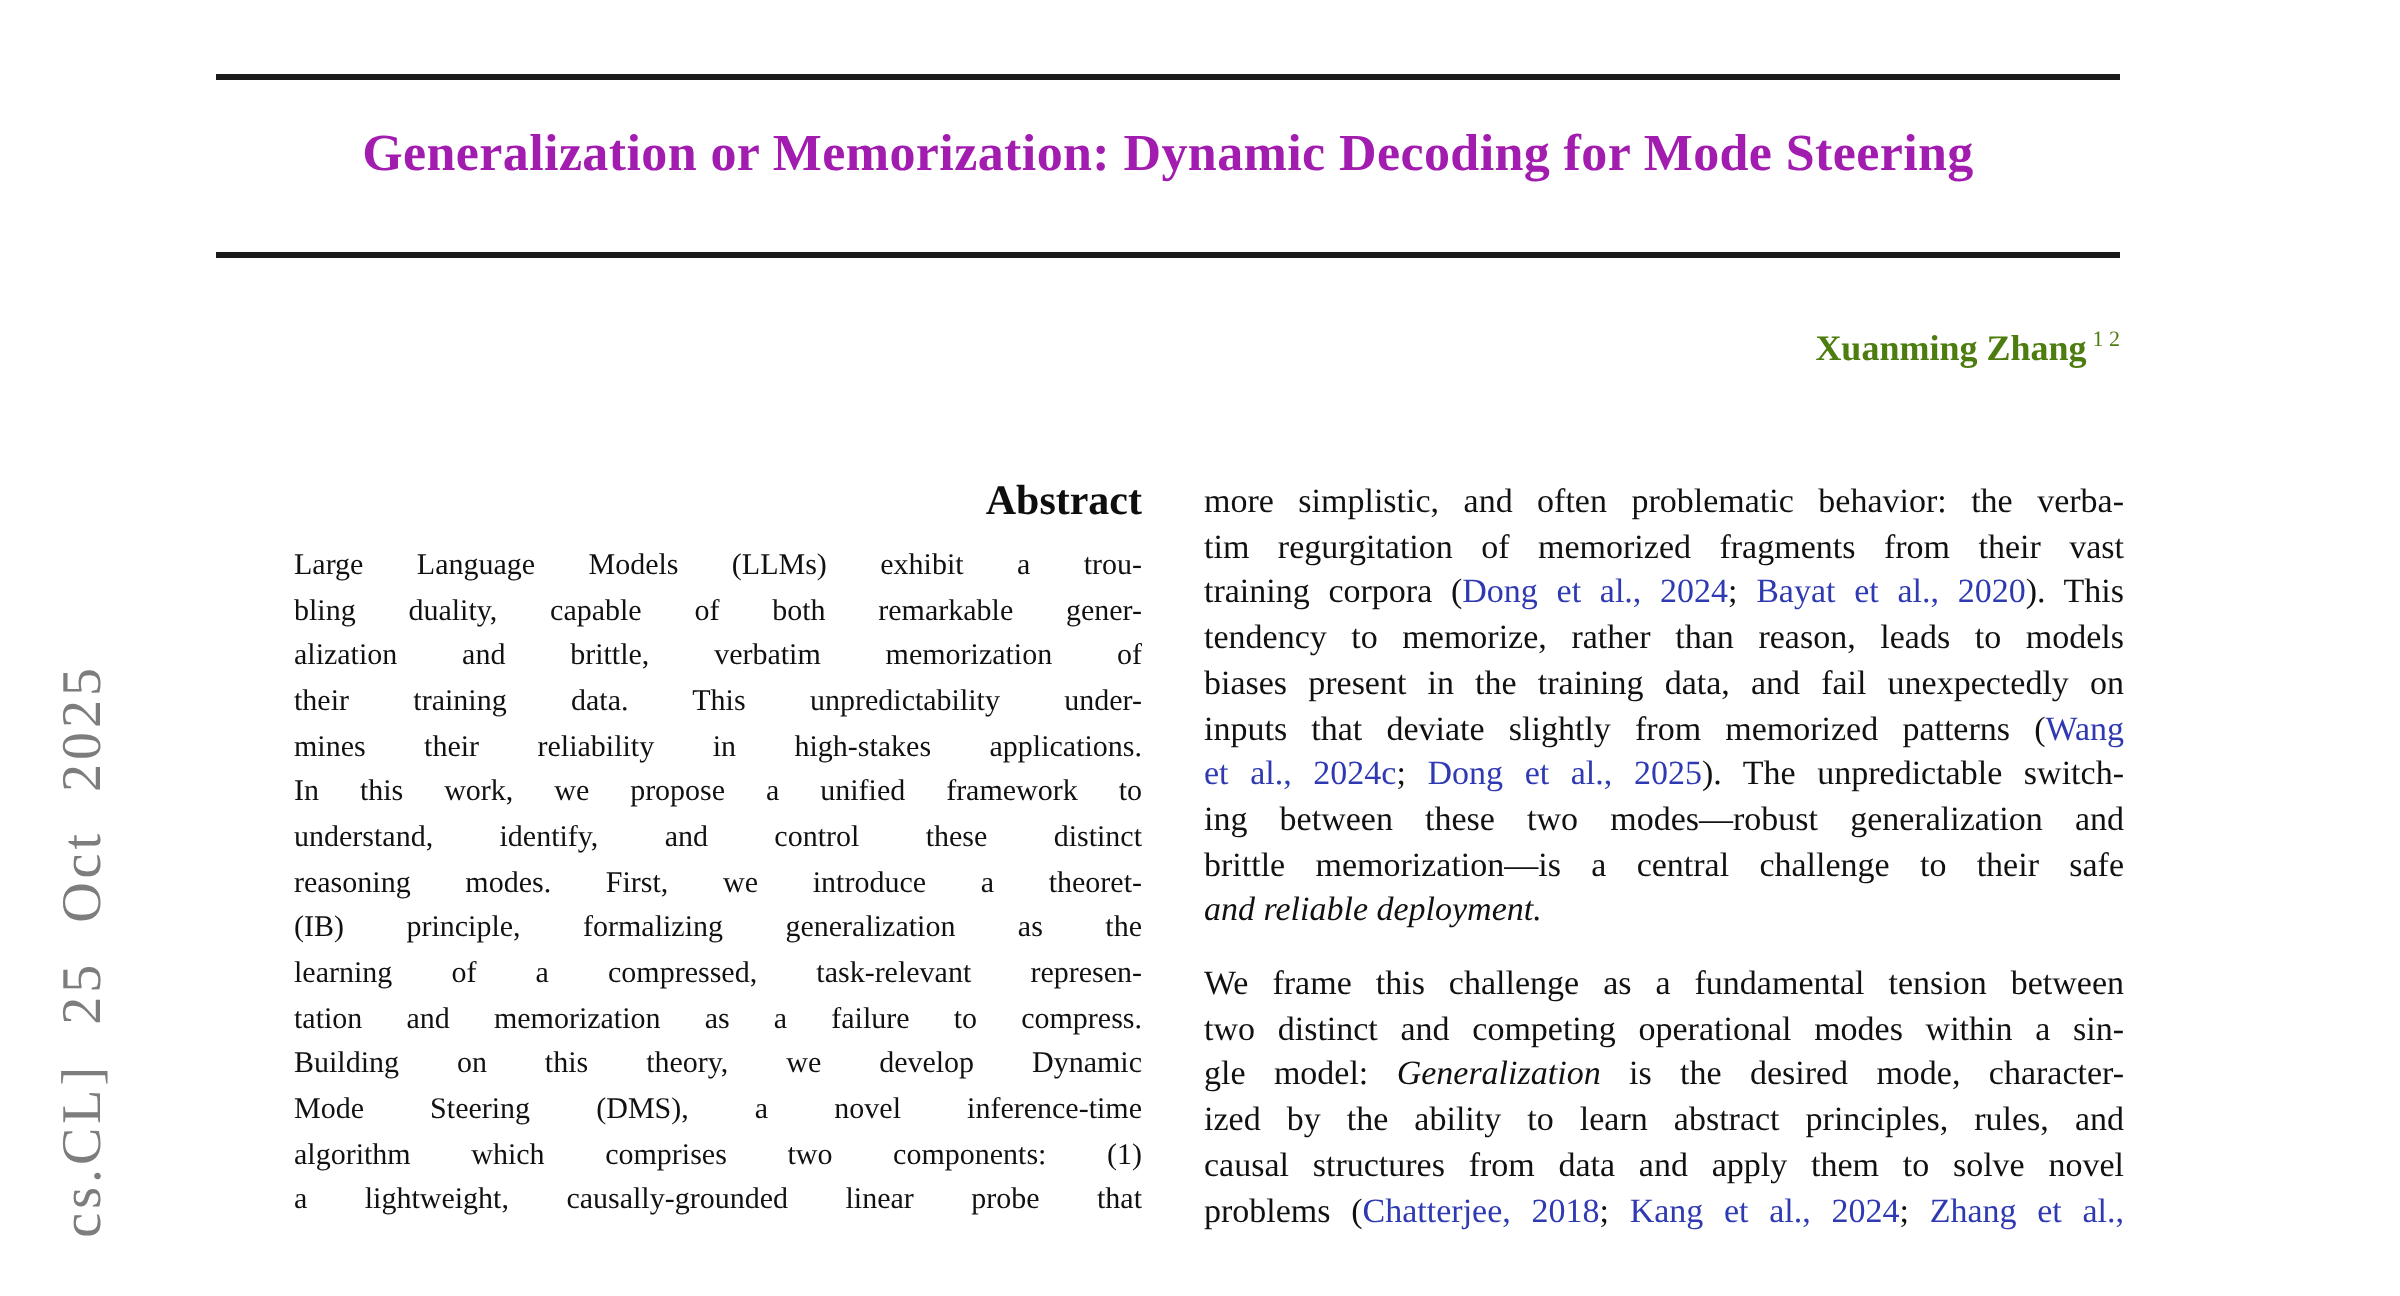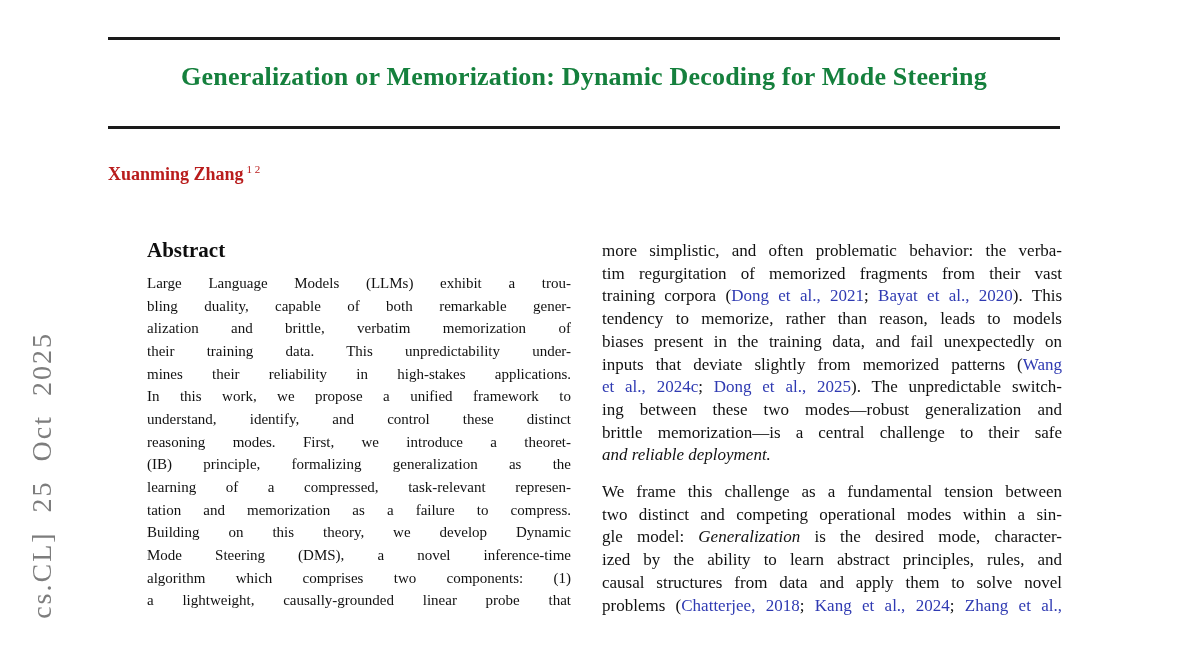--- a/index.html
+++ b/index.html
@@ -28,7 +28,7 @@
     text-align: center;
     font-size: 26px;
     font-weight: bold;
-    color: #15803d;
+    color: #a21caf;
     letter-spacing: 0.2px;
   }
 

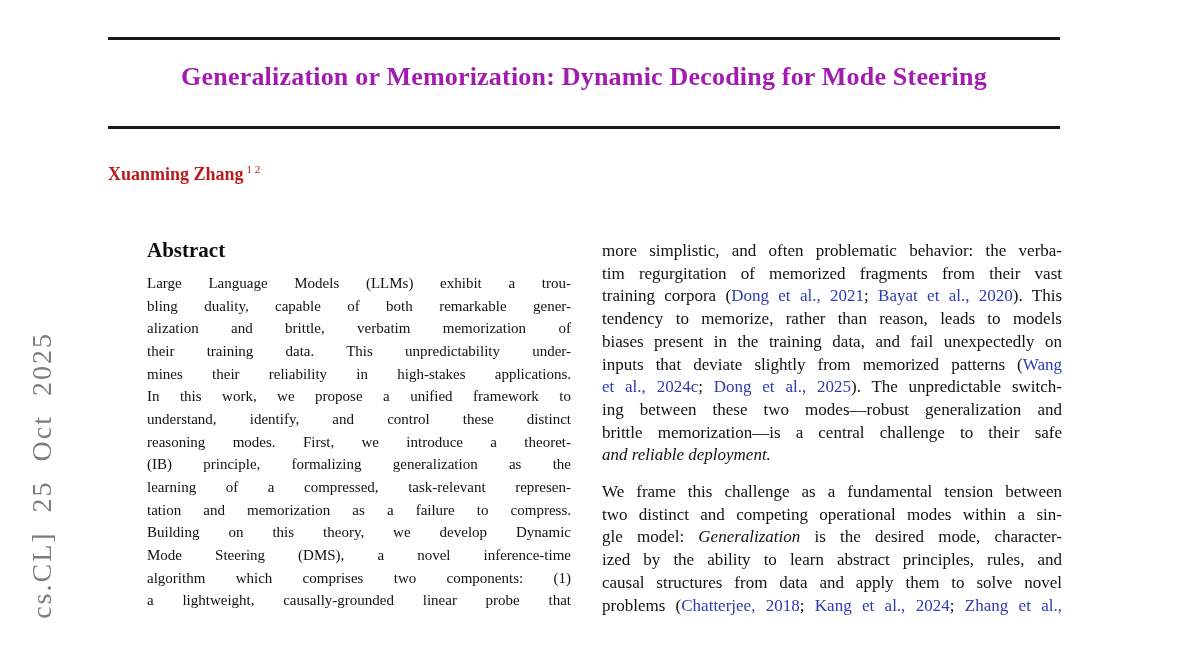--- a/index.html
+++ b/index.html
@@ -35,10 +35,10 @@
   .author-line {
     position: absolute;
     left: 108px; width: 952px; top: 164px;
-    text-align: left;
+    text-align: right;
     font-size: 18px;
     font-weight: bold;
-    color: #b91c1c;
+    color: #4d7c0f;
   }
   .author-line sup {
     font-weight: normal;

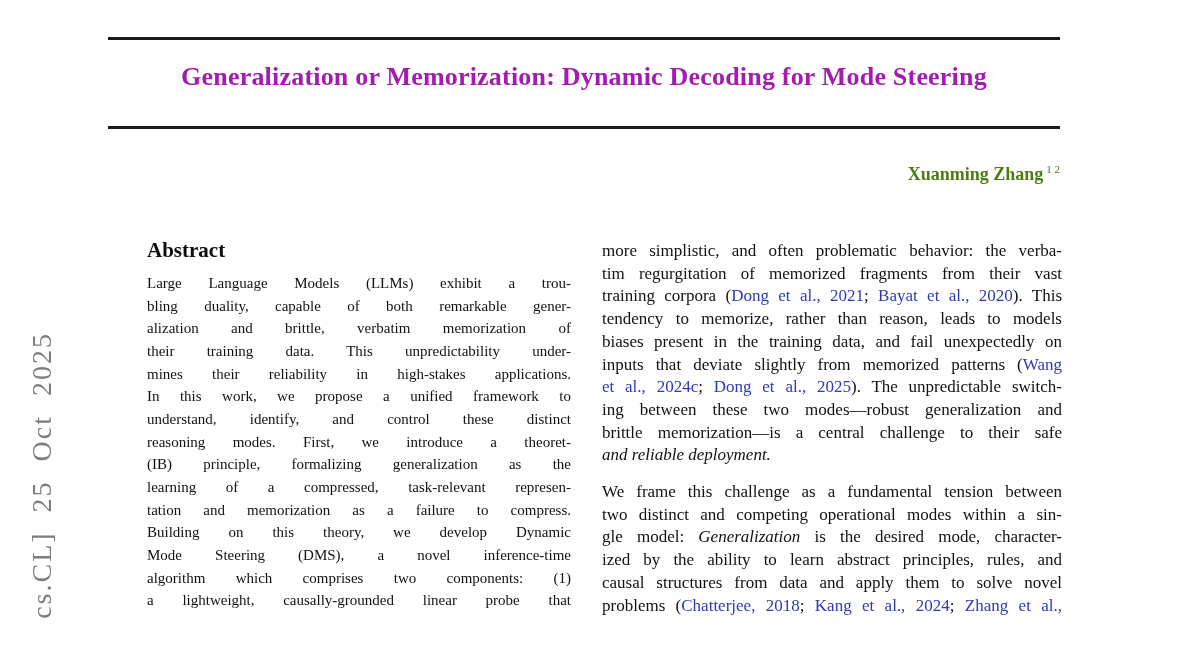--- a/index.html
+++ b/index.html
@@ -52,7 +52,7 @@
     position: absolute;
     left: 147px; width: 424px; top: 238px;
     margin: 0;
-    text-align: left;
+    text-align: right;
     font-size: 21px;
     font-weight: bold;
     color: #0e0e0e;

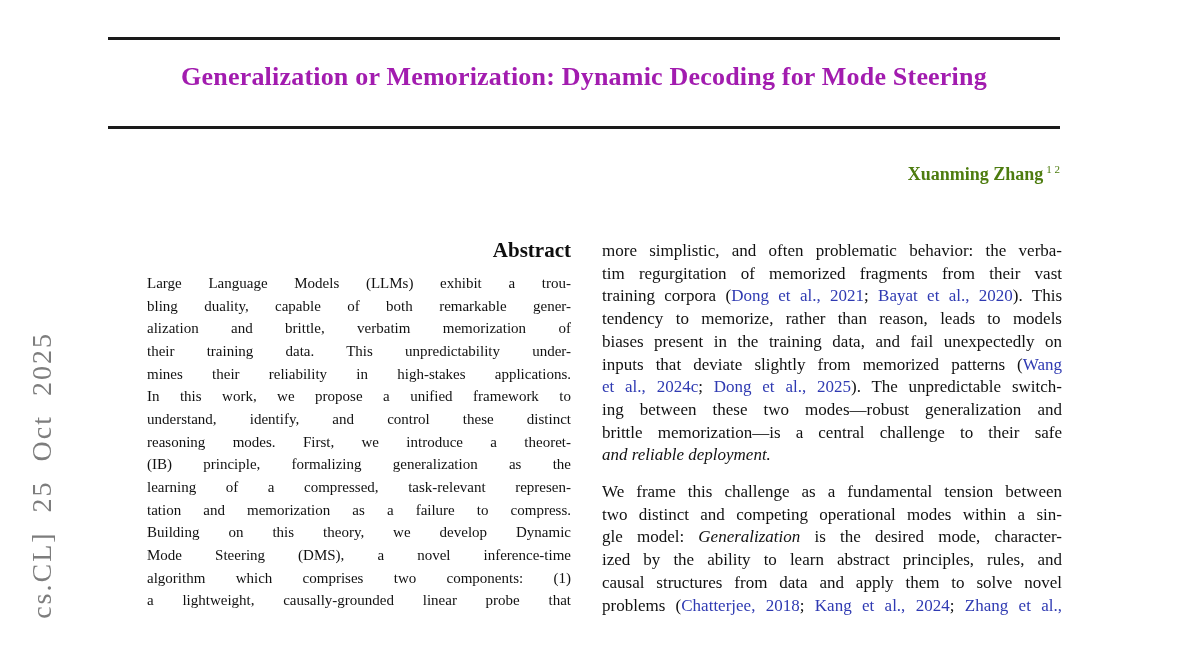--- a/index.html
+++ b/index.html
@@ -136,7 +136,7 @@
       <div class="para">
         <div class="jline"><span>more simplistic, and often problematic behavior: the verba-</span></div>
         <div class="jline"><span>tim regurgitation of memorized fragments from their vast</span></div>
-        <div class="jline"><span>training corpora (</span><span class="cite">Dong et al., 2021</span><span>; </span><span class="cite">Bayat et al., 2020</span><span>). This</span></div>
+        <div class="jline"><span>training corpora (</span><span class="cite">Dong et al., 2024</span><span>; </span><span class="cite">Bayat et al., 2020</span><span>). This</span></div>
         <div class="jline"><span>tendency to memorize, rather than reason, leads to models</span></div>
         <div class="jline"><span>biases present in the training data, and fail unexpectedly on</span></div>
         <div class="jline"><span>inputs that deviate slightly from memorized patterns (</span><span class="cite">Wang</span></div>

